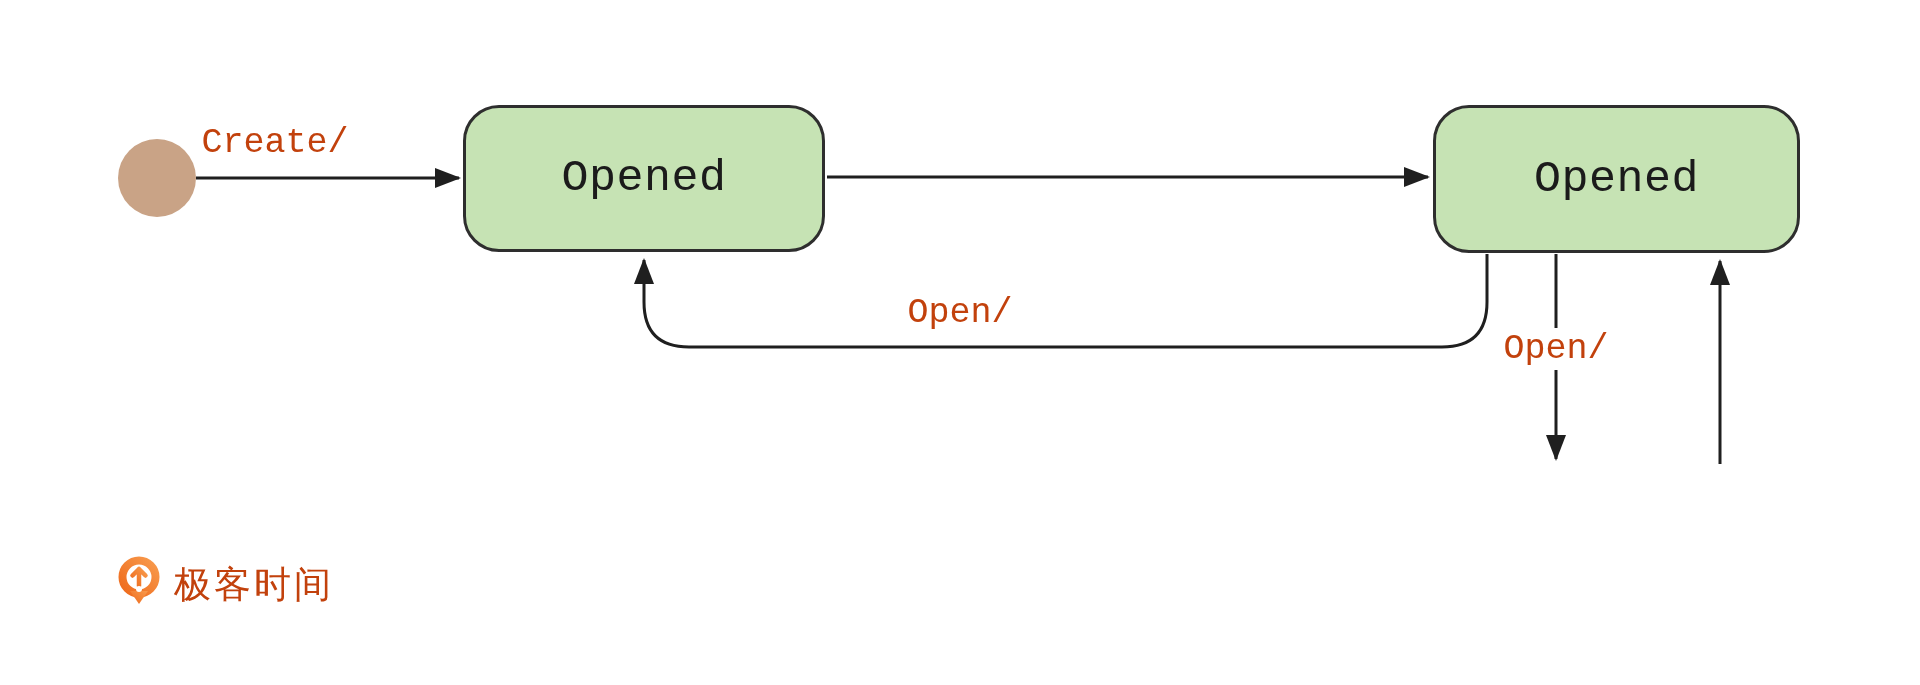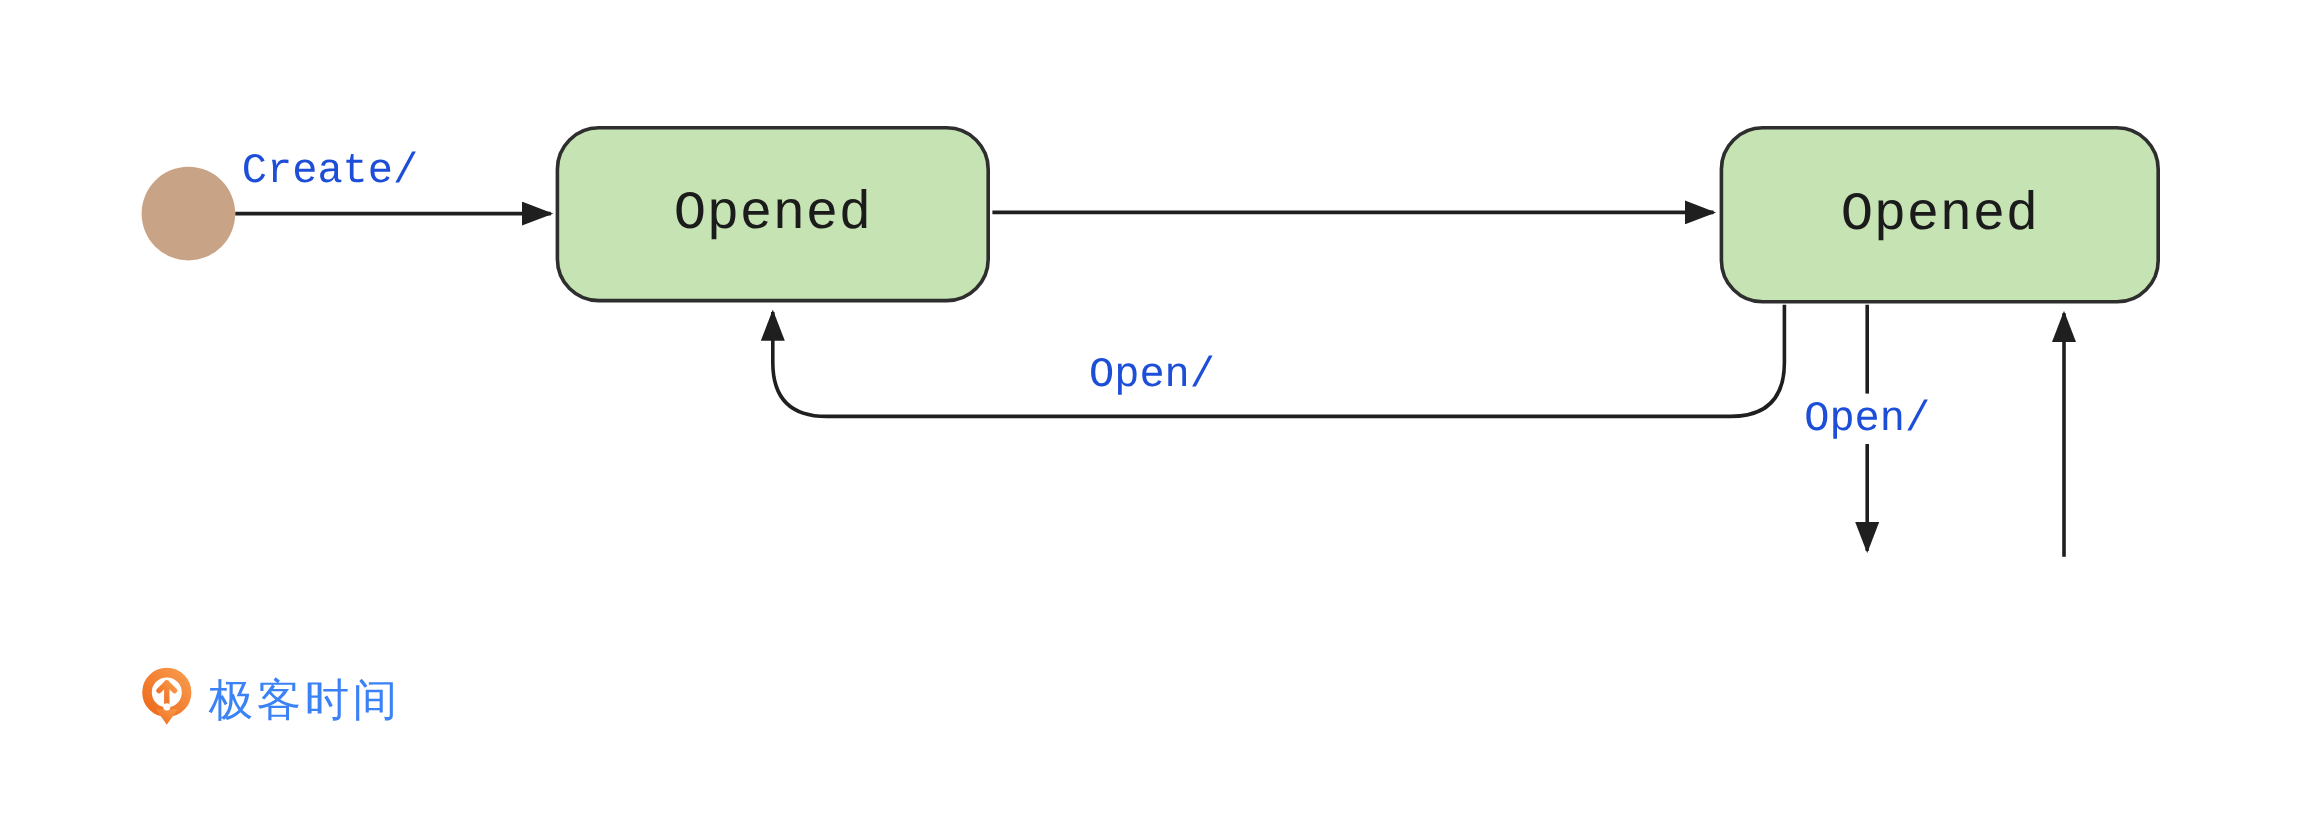--- a/index.html
+++ b/index.html
@@ -53,7 +53,7 @@
     transform: translate(-50%, -50%);
     white-space: nowrap;
     font-size: 35px;
-    color: #1d4ed8;
+    color: #c2410c;
   }
   .edge-label.on-line {
     background: #ffffff;

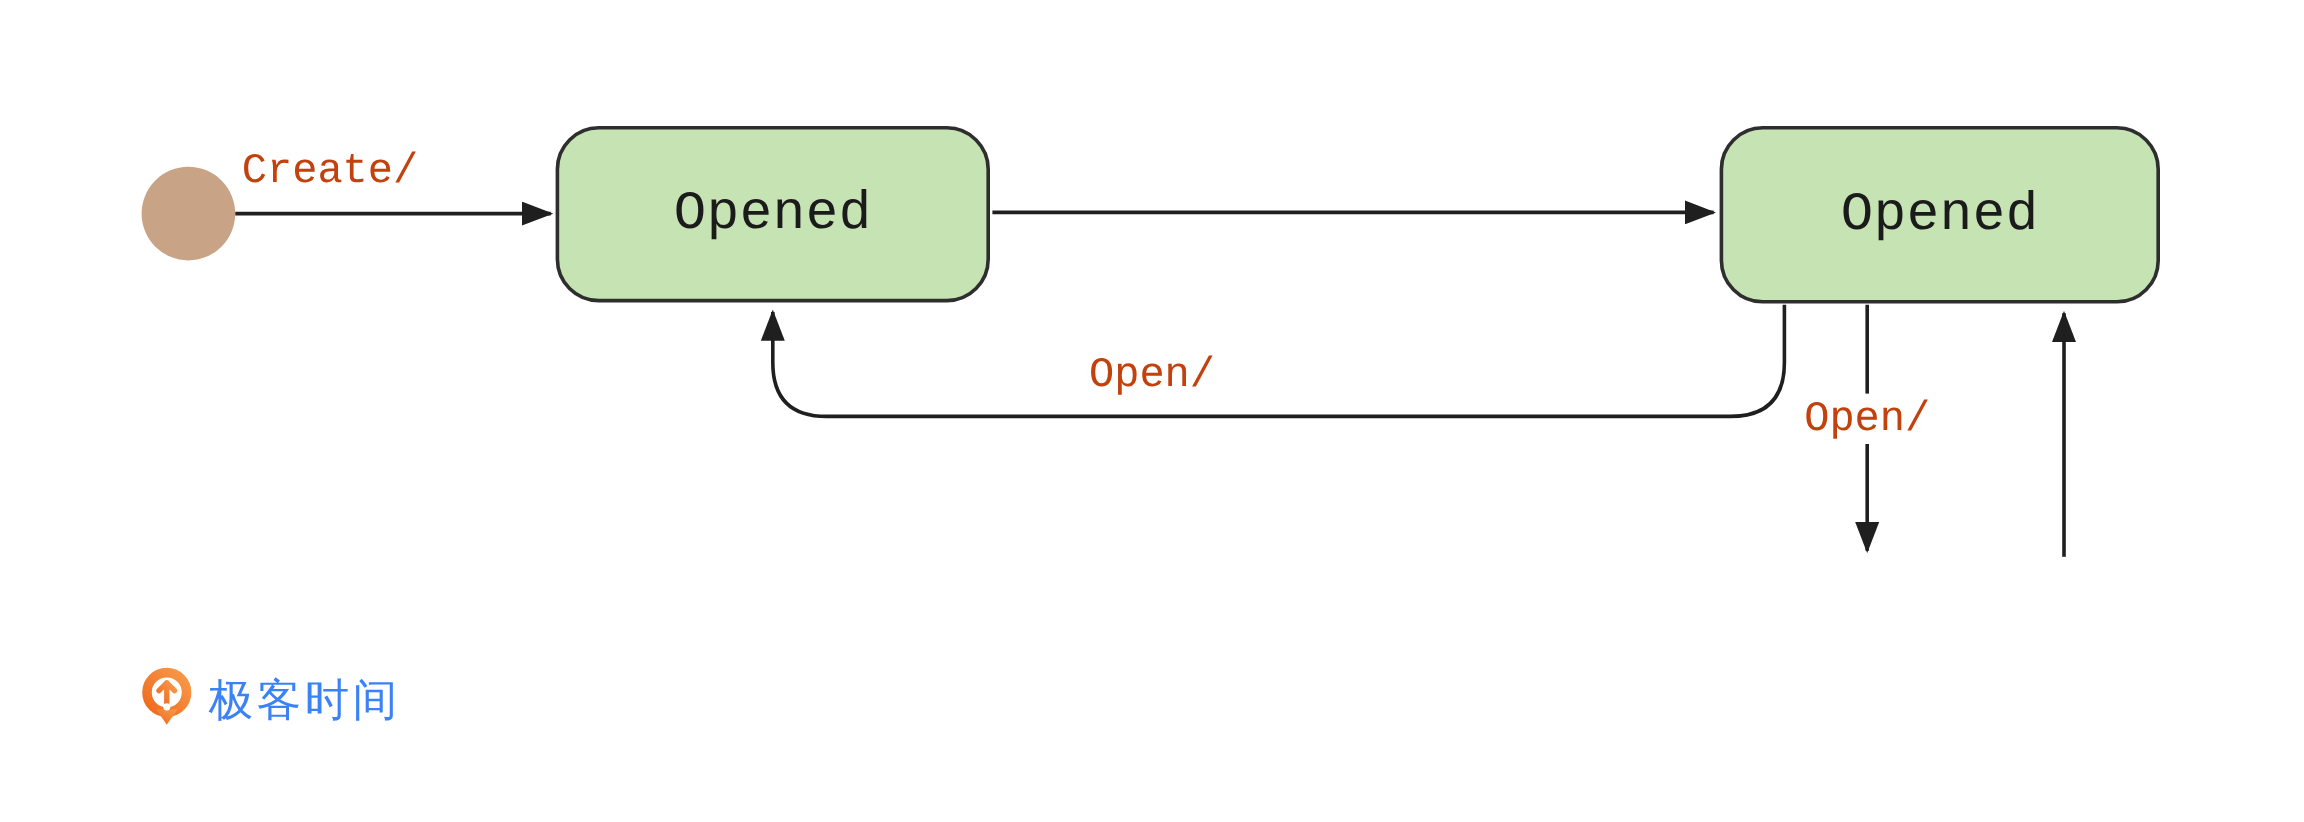--- a/index.html
+++ b/index.html
@@ -74,7 +74,7 @@
   }
   .brand-text {
     font-size: 37px;
-    color: #3b82f6;
+    color: #c2410c;
     letter-spacing: 3px;
     line-height: 1;
     padding-top: 4px;

